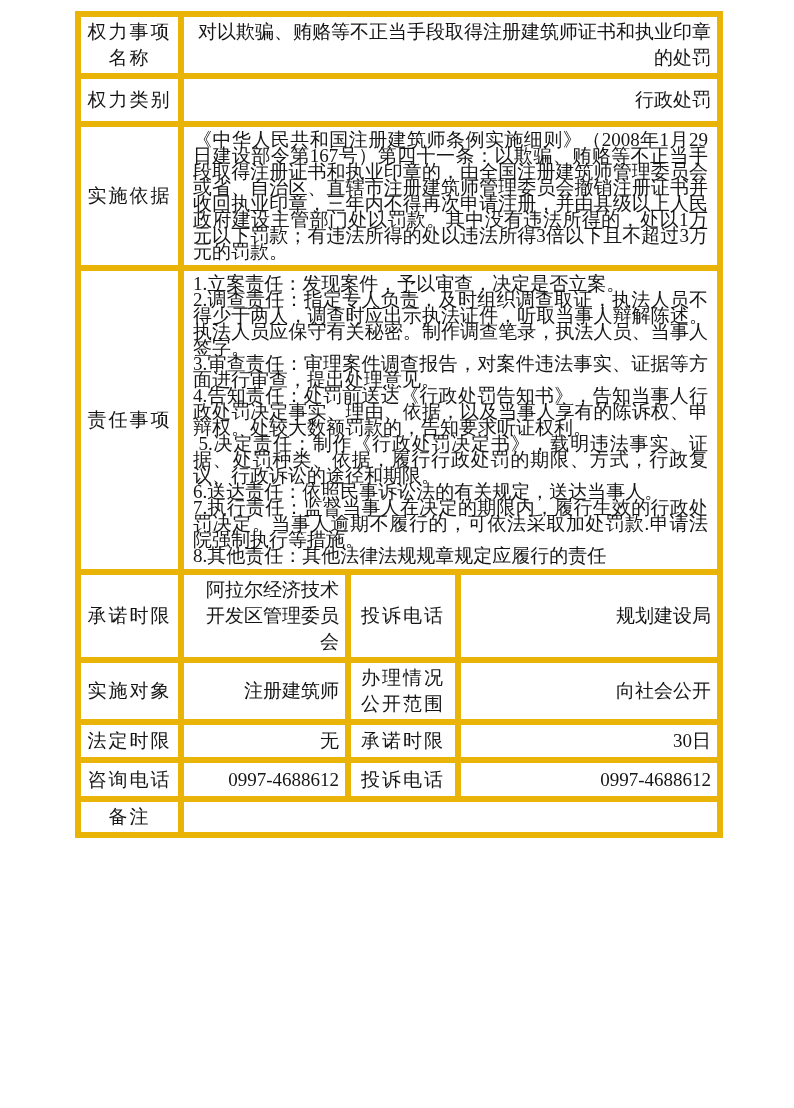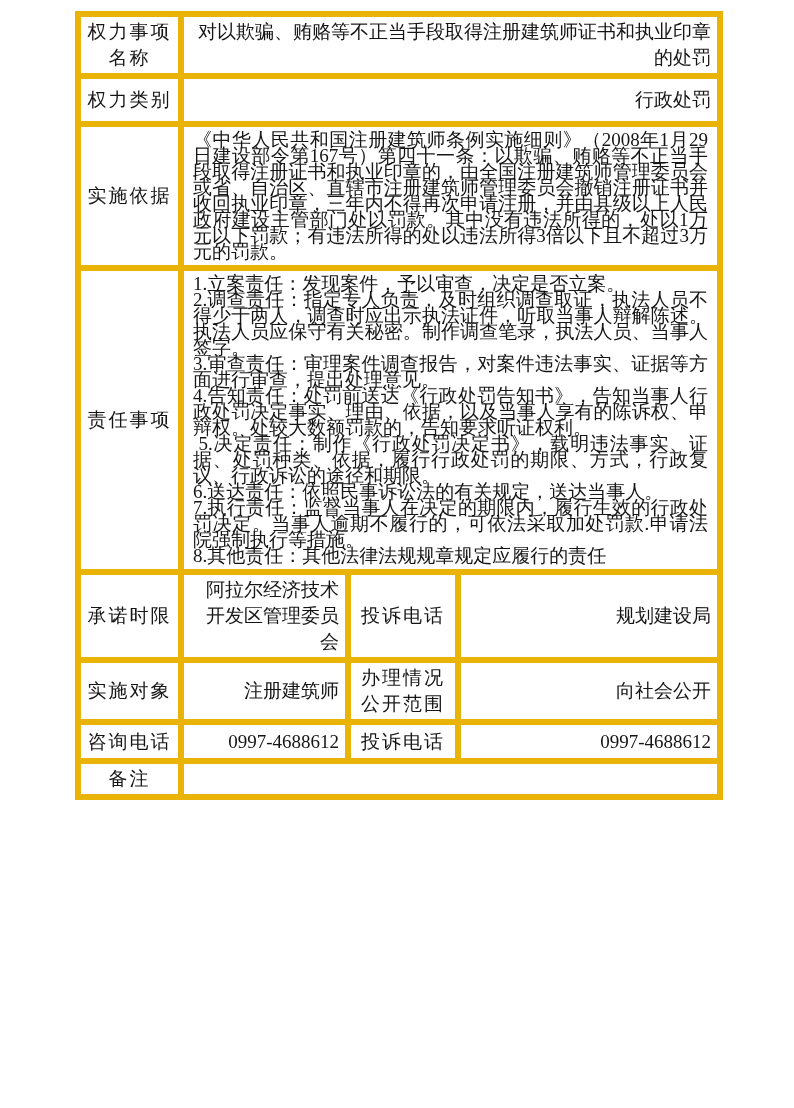--- a/index.html
+++ b/index.html
@@ -121,6 +121,12 @@
     </tr>
 
 
+    <tr class="r8">
+      <td class="label">法定时限</td>
+      <td class="center">无</td>
+      <td class="label">承诺时限</td>
+      <td class="center">30日</td>
+    </tr>
 
     <tr class="r9">
       <td class="label">咨询电话</td>

